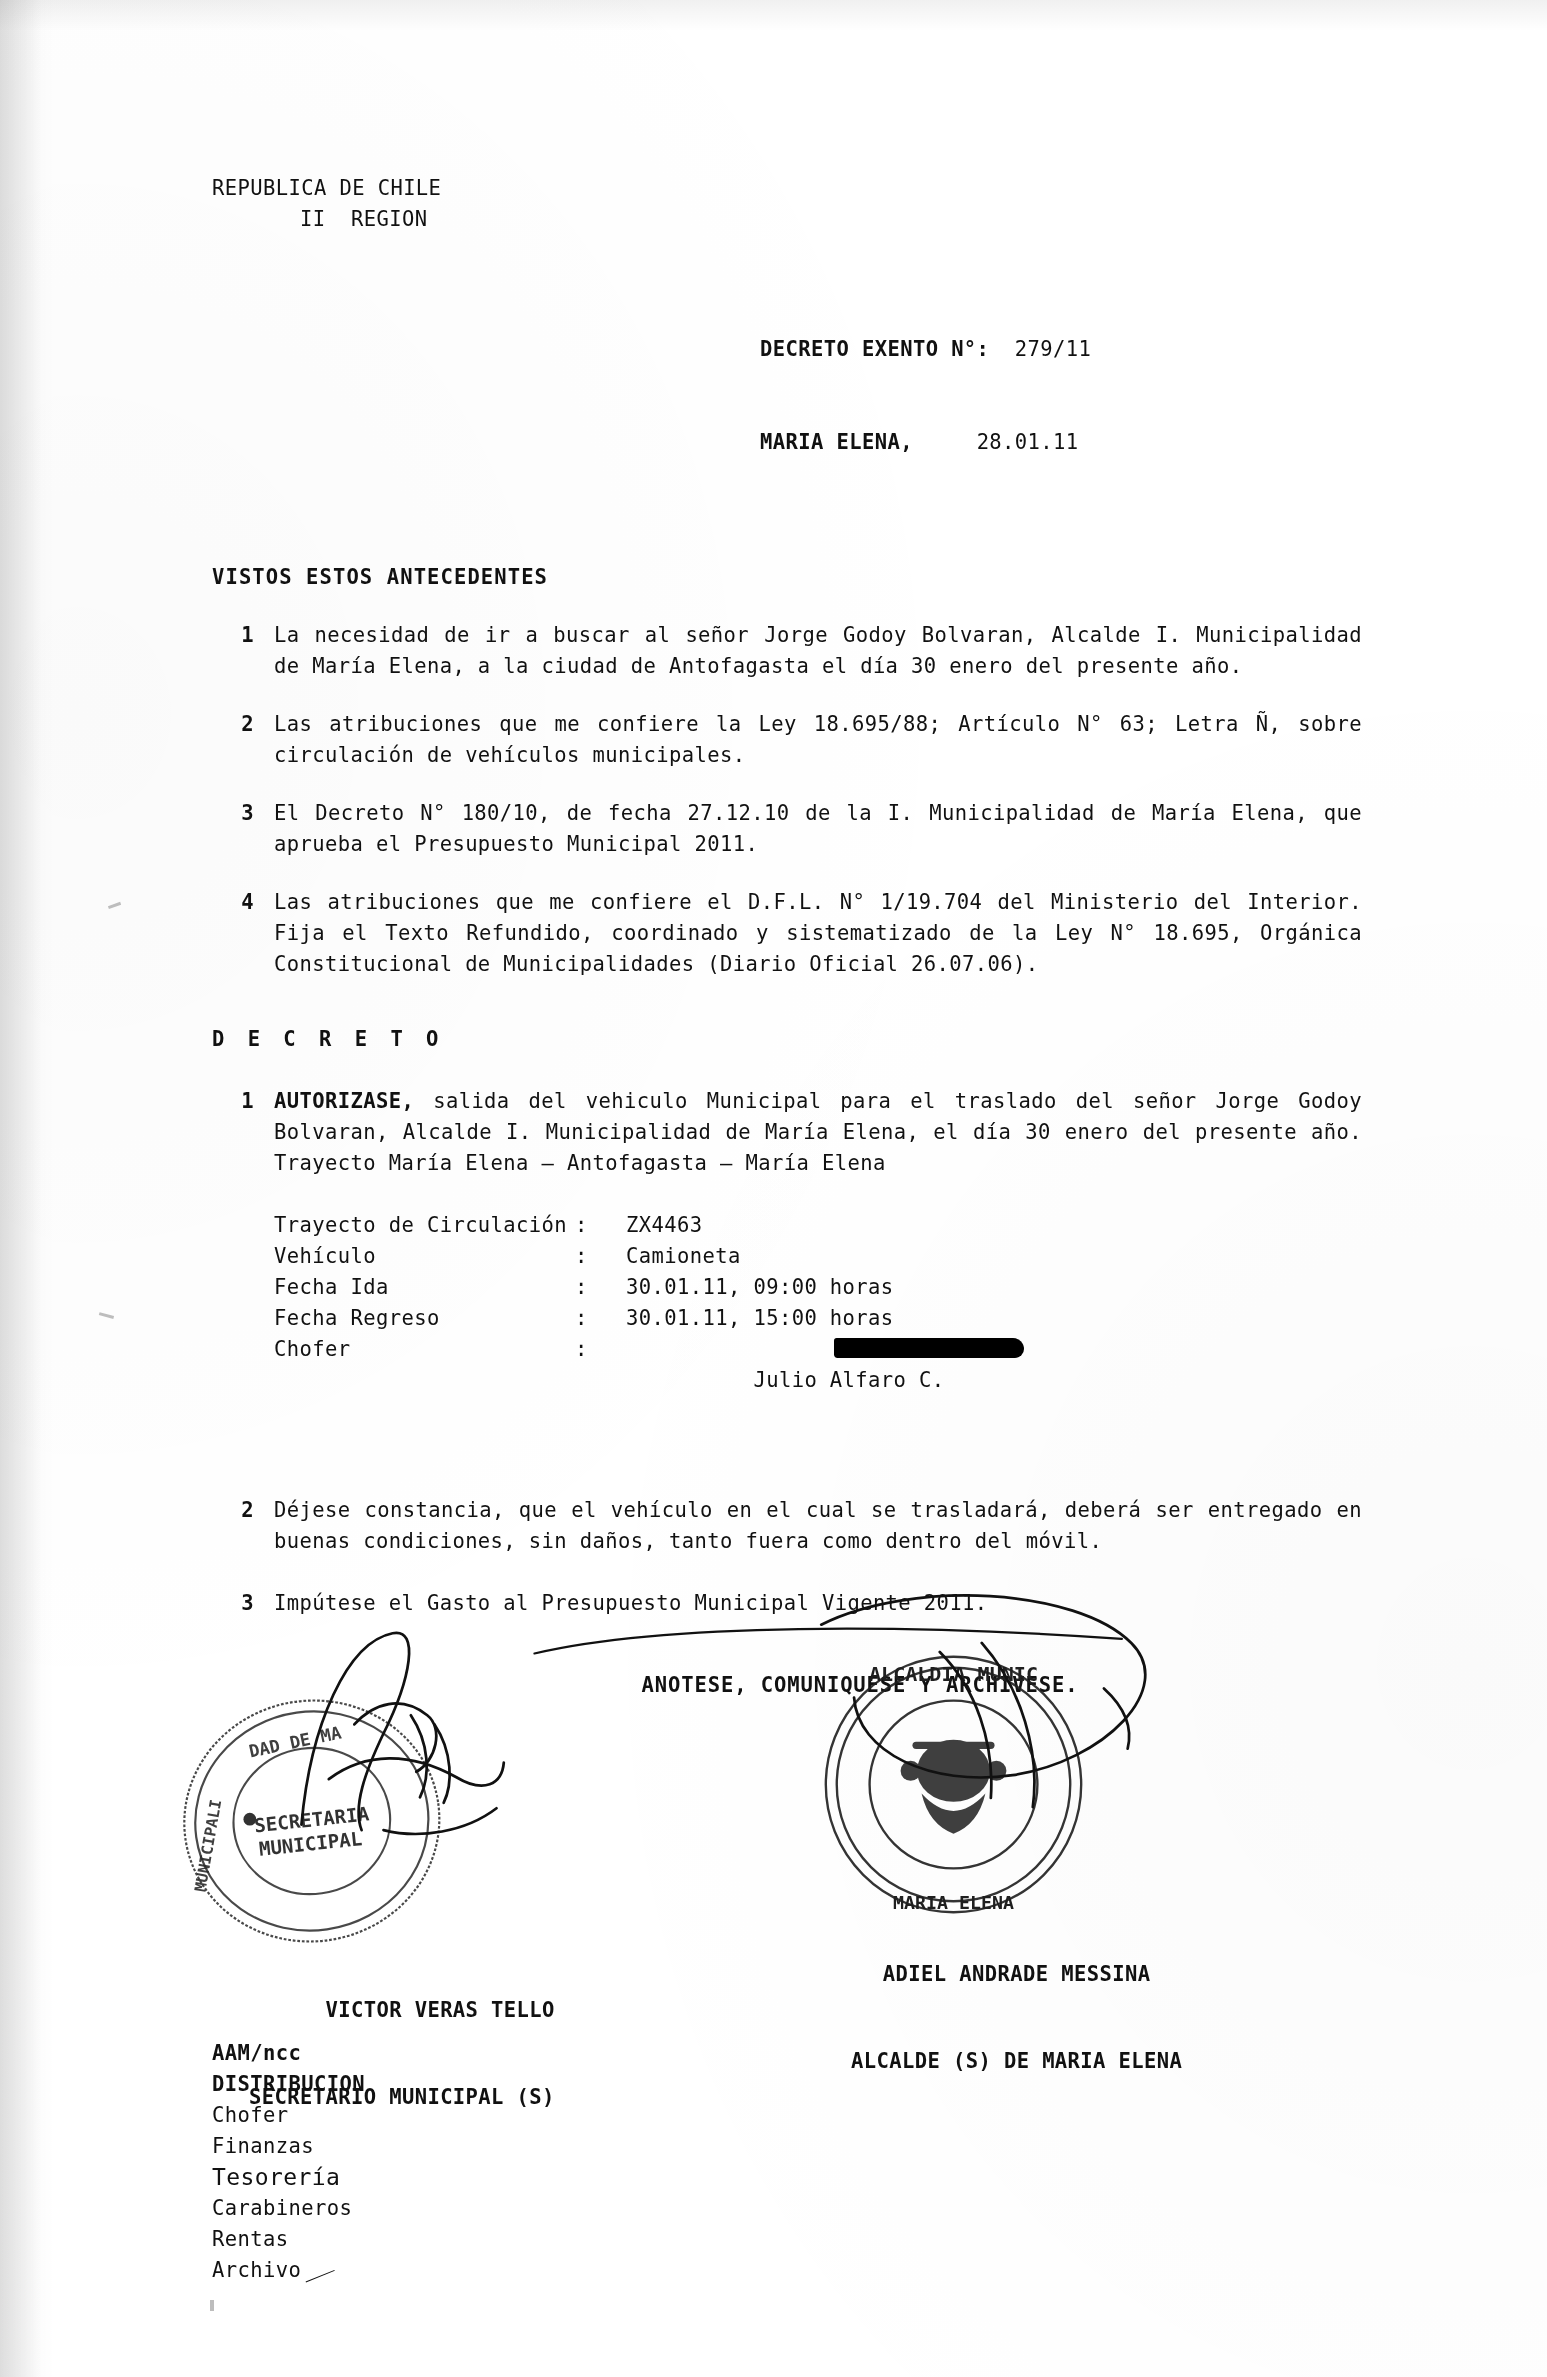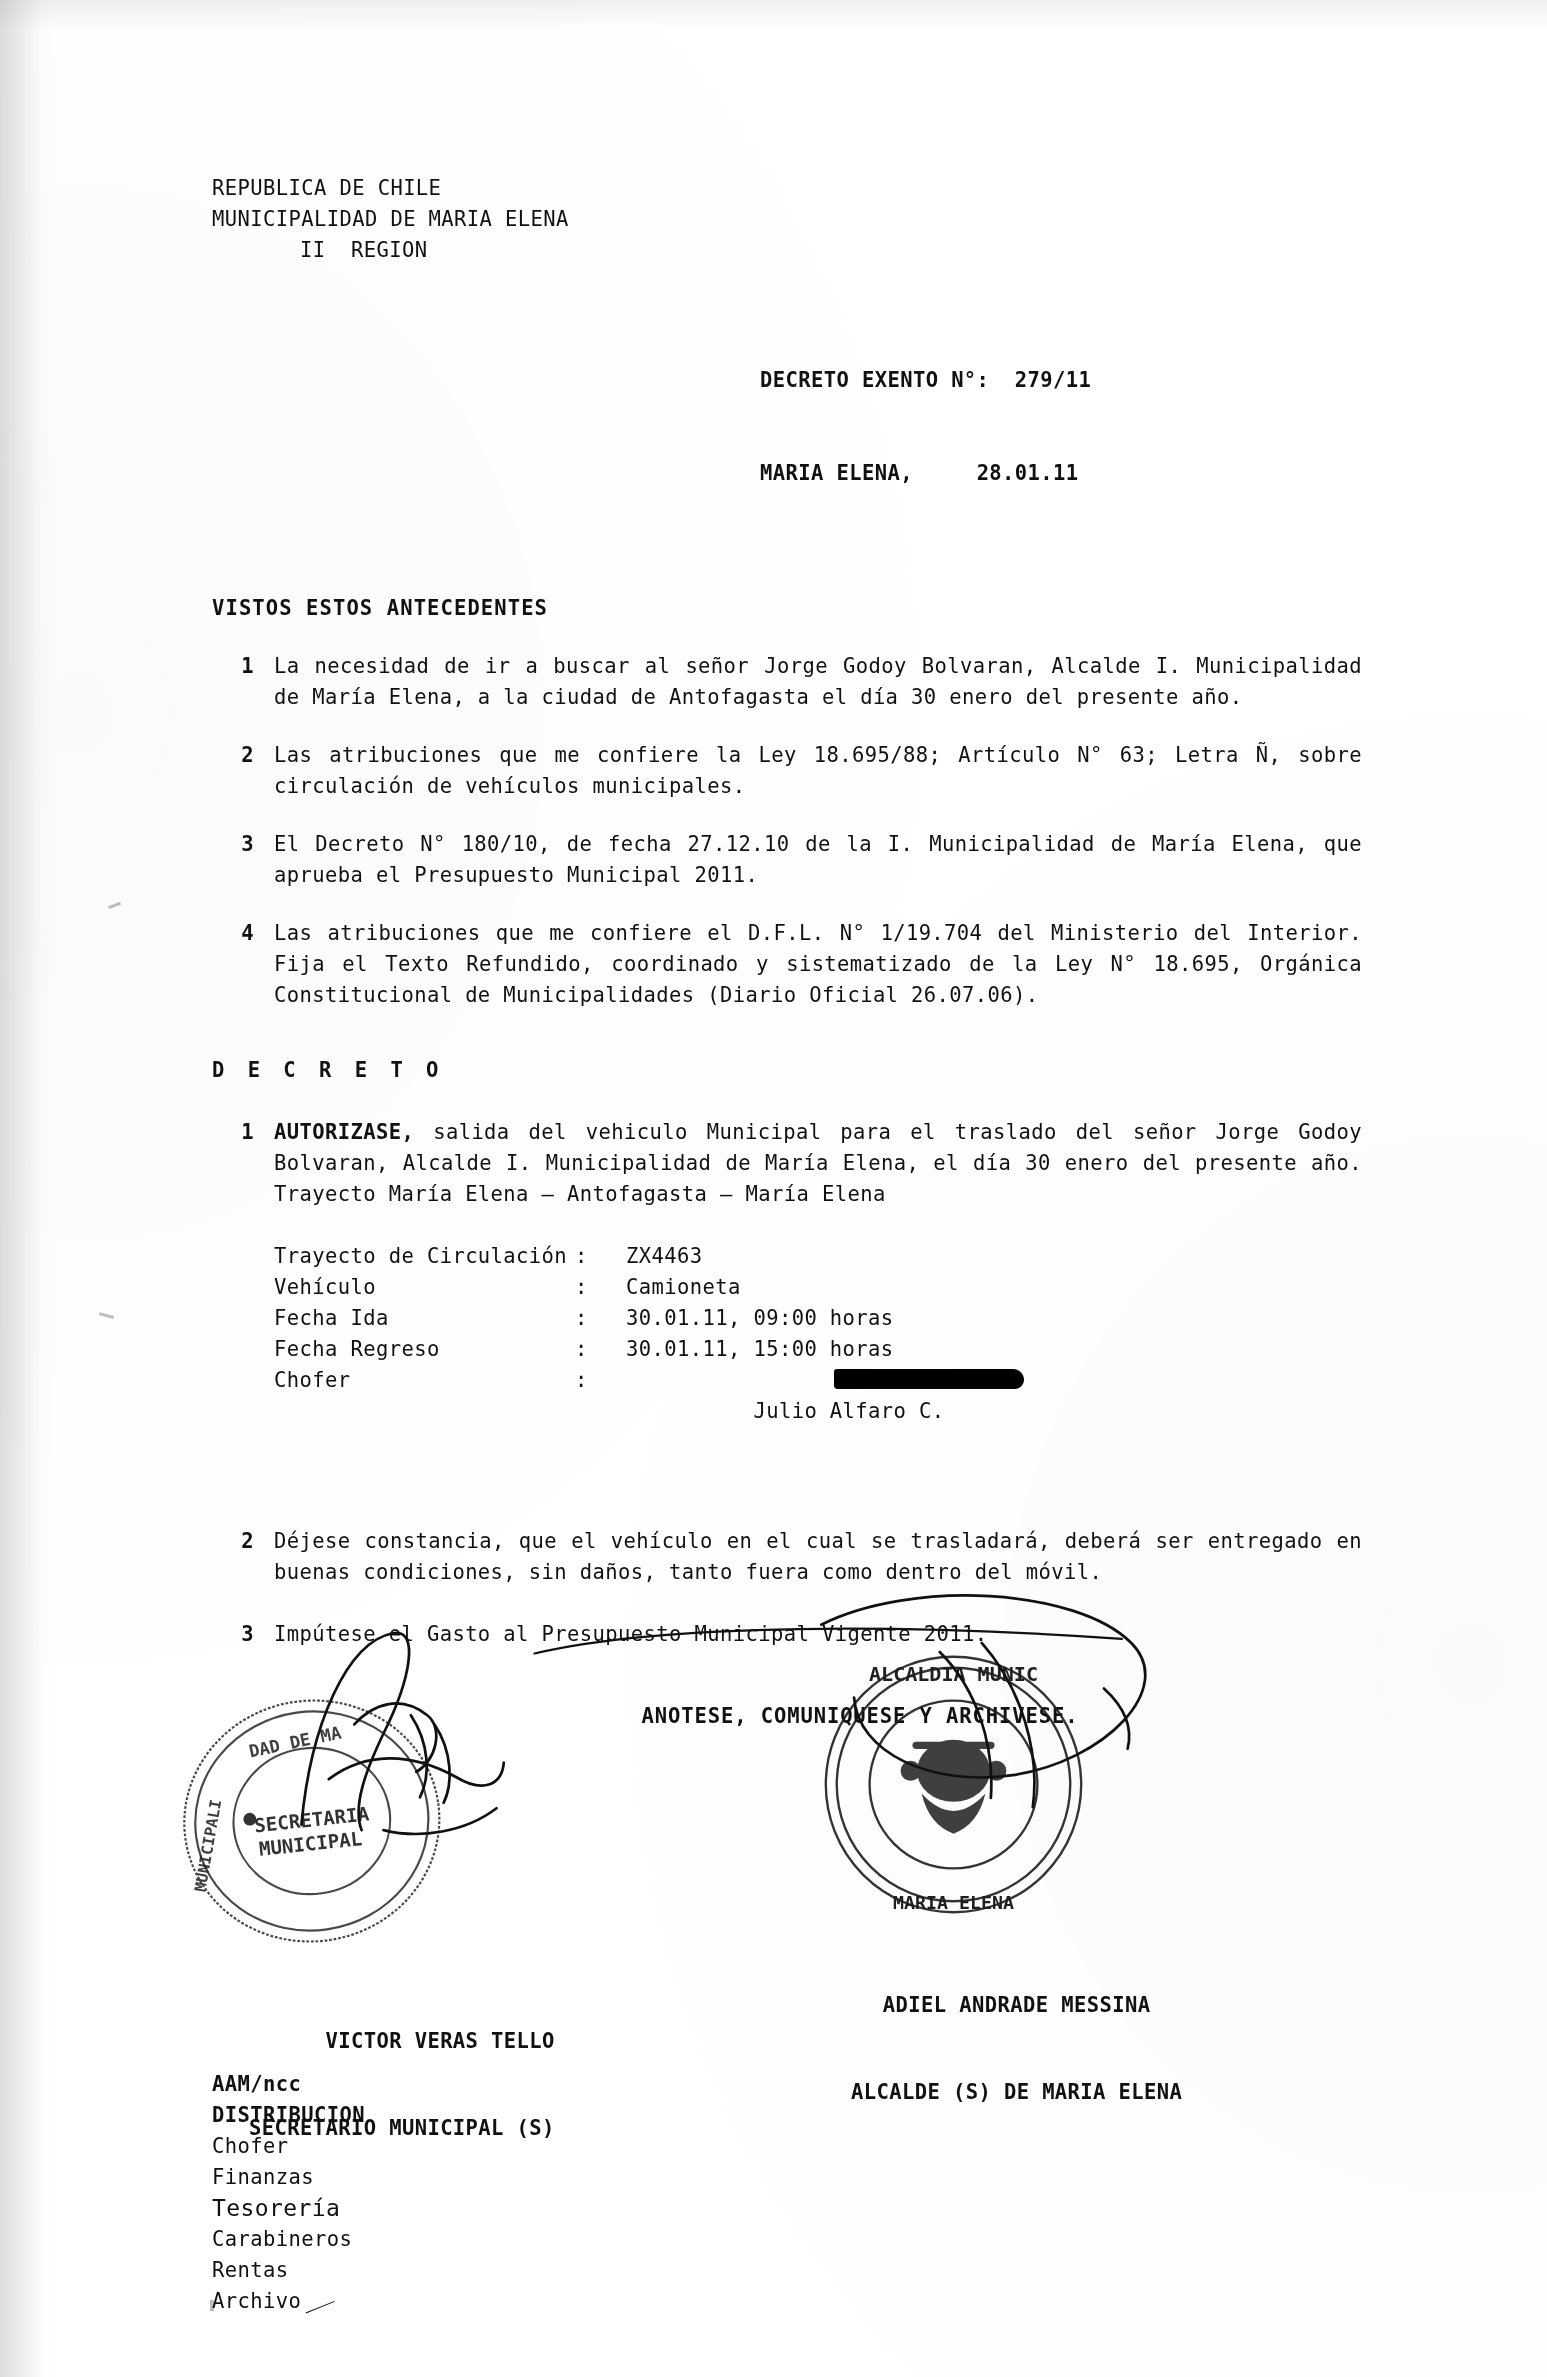--- a/index.html
+++ b/index.html
@@ -173,7 +173,6 @@
 
     <div>
       <div class="hdr-line">REPUBLICA DE CHILE</div>
-      <div class="hdr-line">MUNICIPALIDAD DE MARIA ELENA</div>
       <div class="hdr-line hdr-indent">II  REGION</div>
     </div>
 

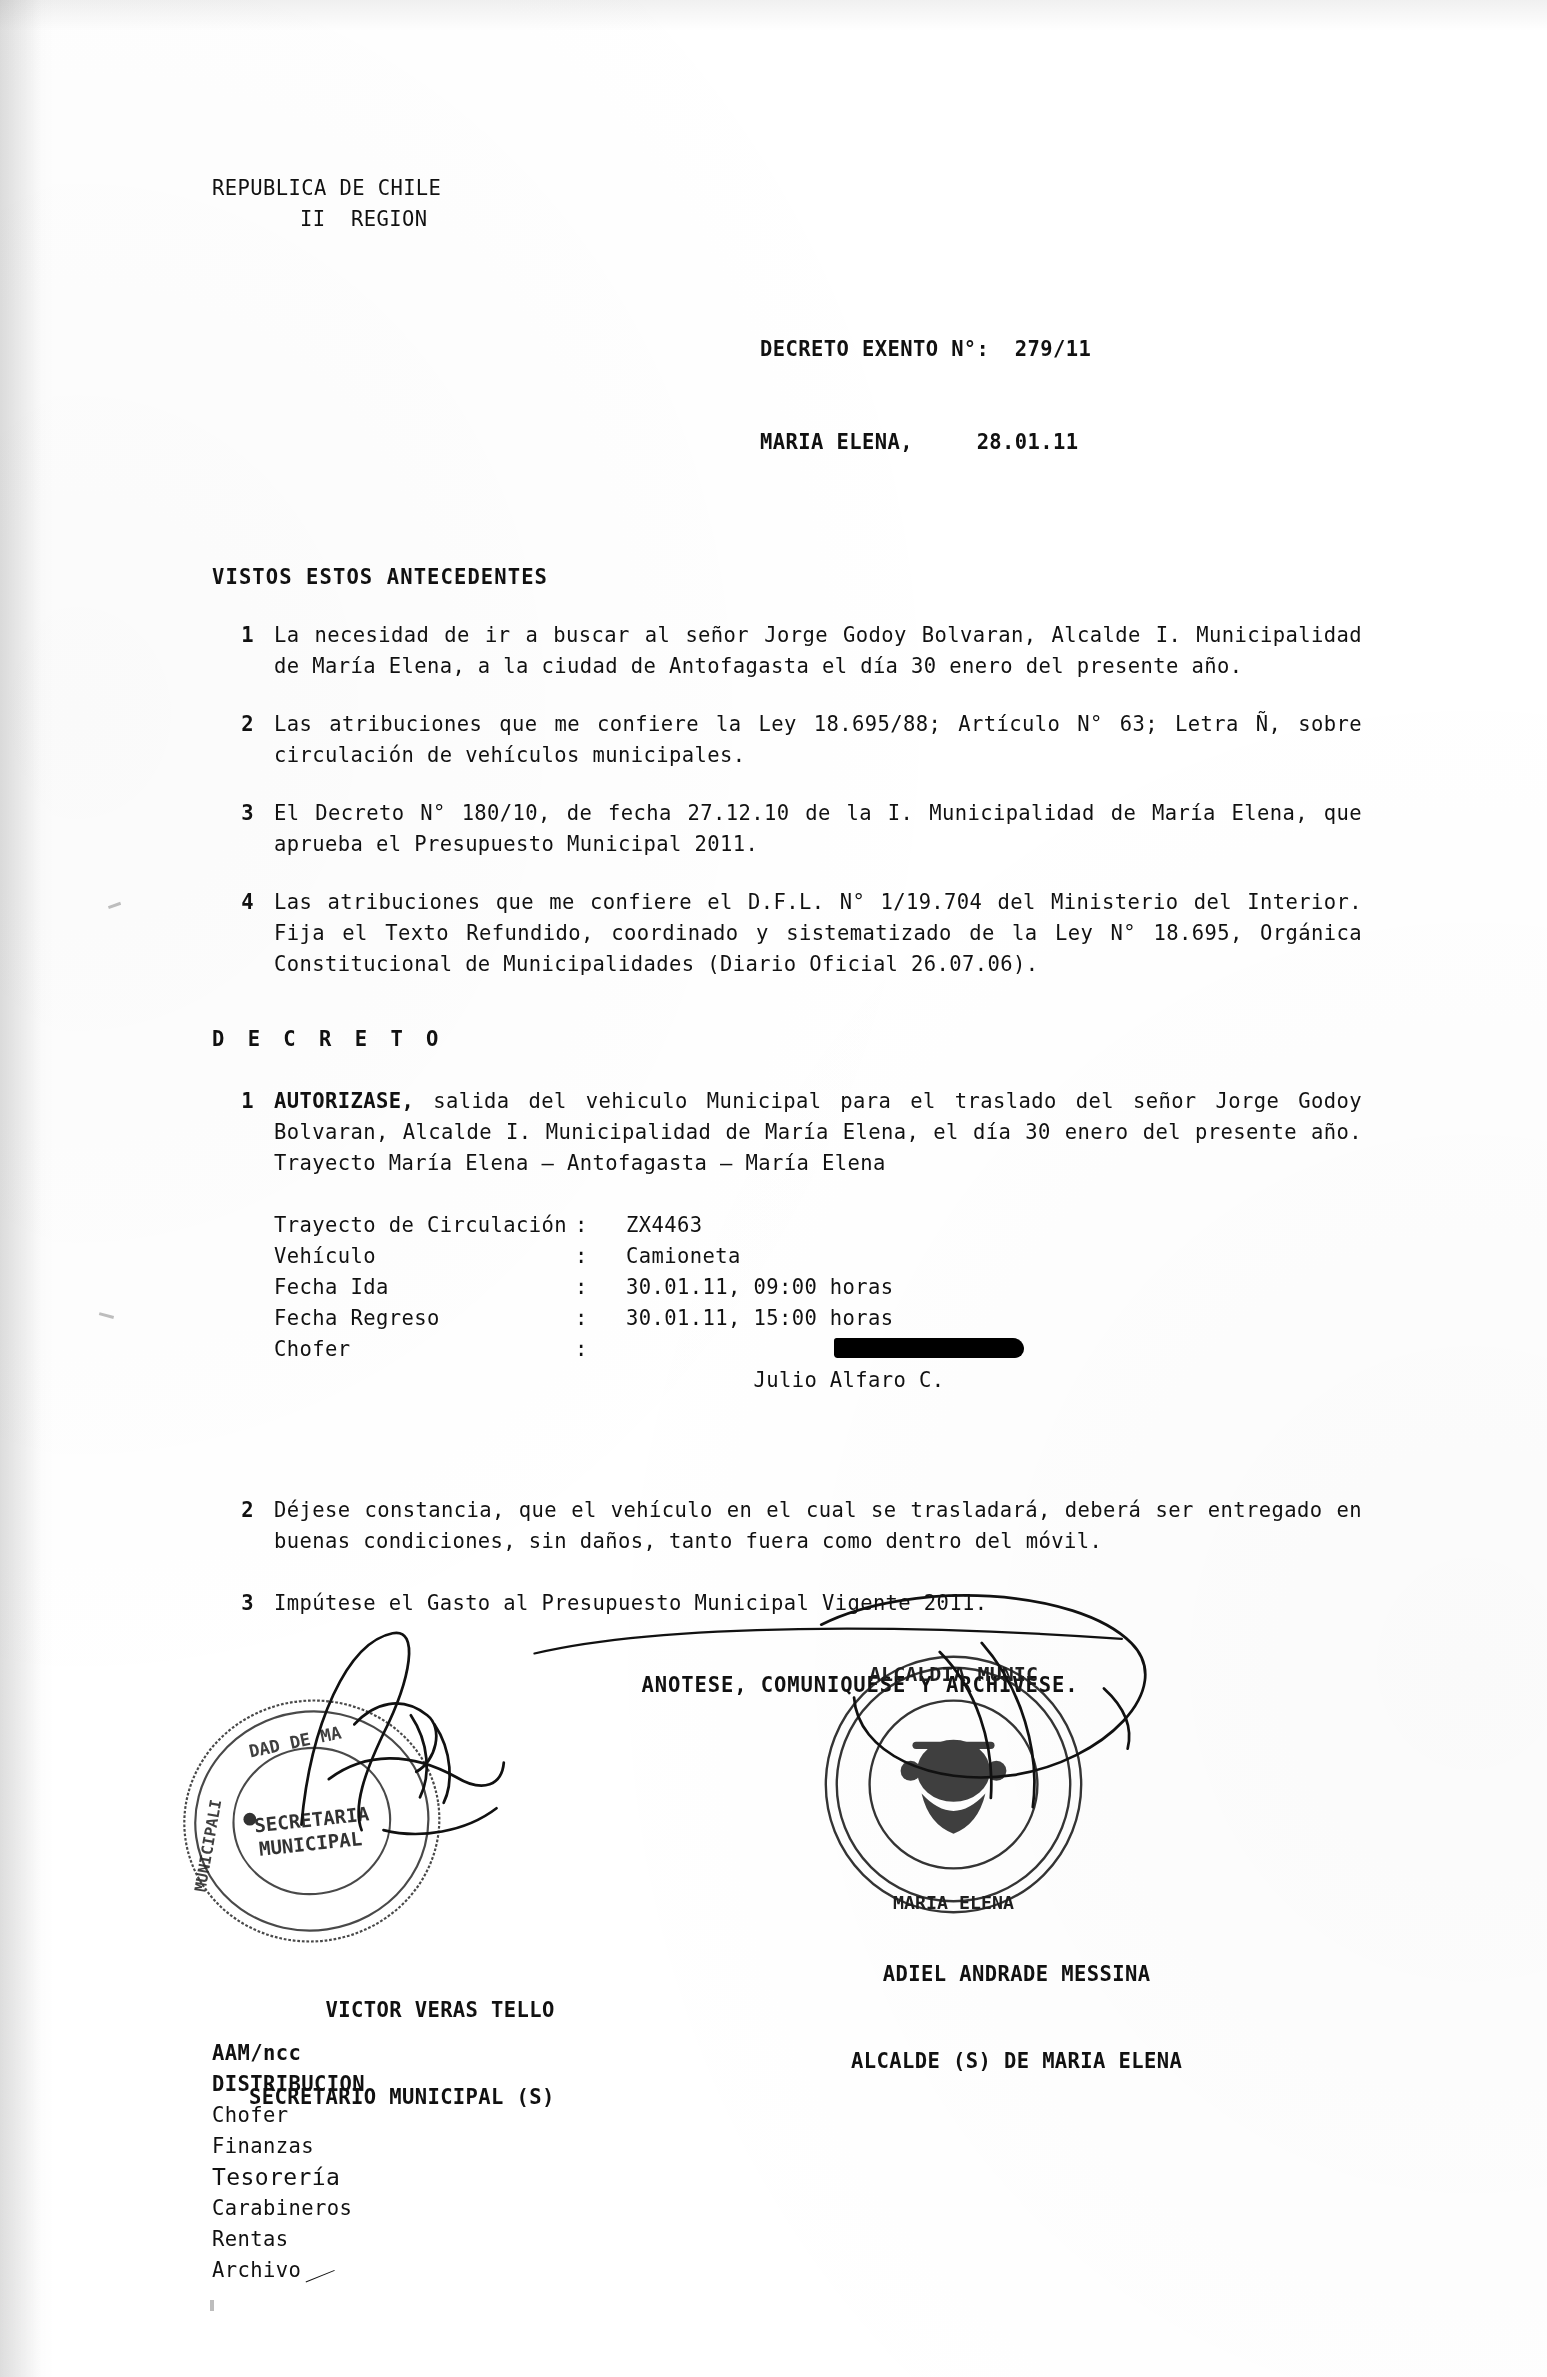--- a/index.html
+++ b/index.html
@@ -46,7 +46,7 @@
     white-space: pre;
     font-weight: bold;
   }
-  .decreto-block .num { font-weight: bold; }
+  .decreto-block .num { font-weight: normal; }
 
   .vistos {
     margin-top: 42px;

